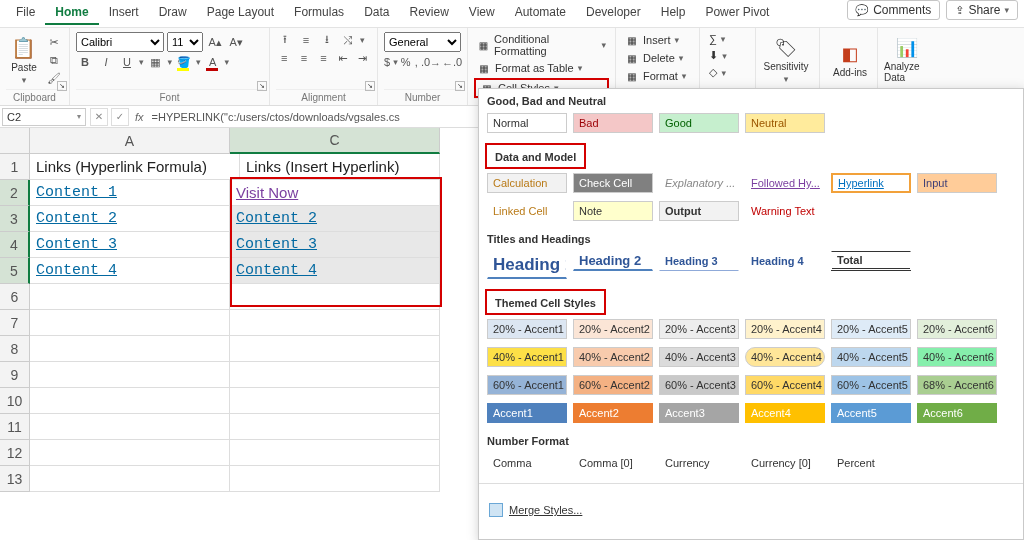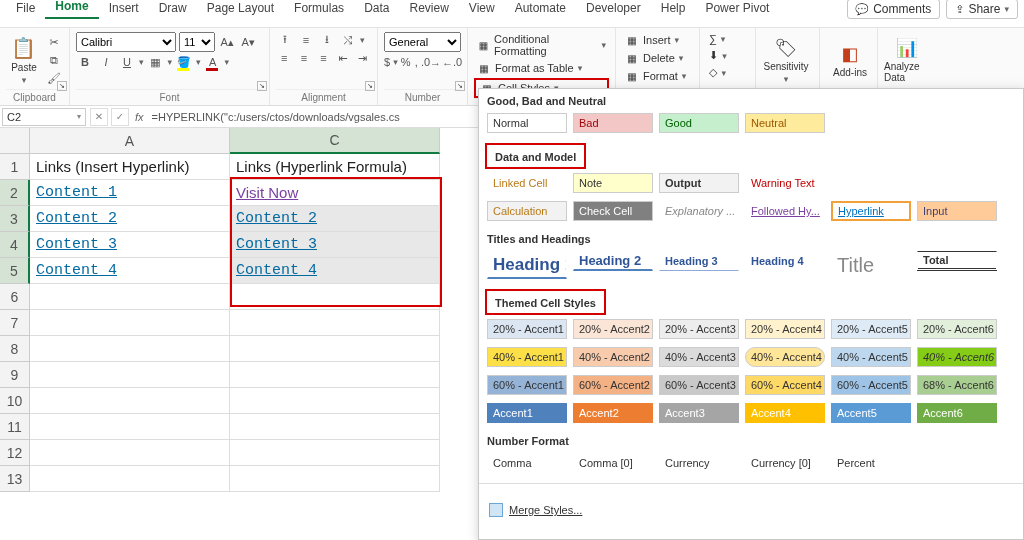--- a/index.html
+++ b/index.html
@@ -17,9 +17,9 @@
   
   .menubar {
     display: flex;
-    align-items: flex-end;
+    align-items: flex-start;
     height: 28px;
-    padding: 8px 6px;
+    padding: 0 6px;
     background: #fff;
     border-bottom: 1px solid #e3e3e3;
   }

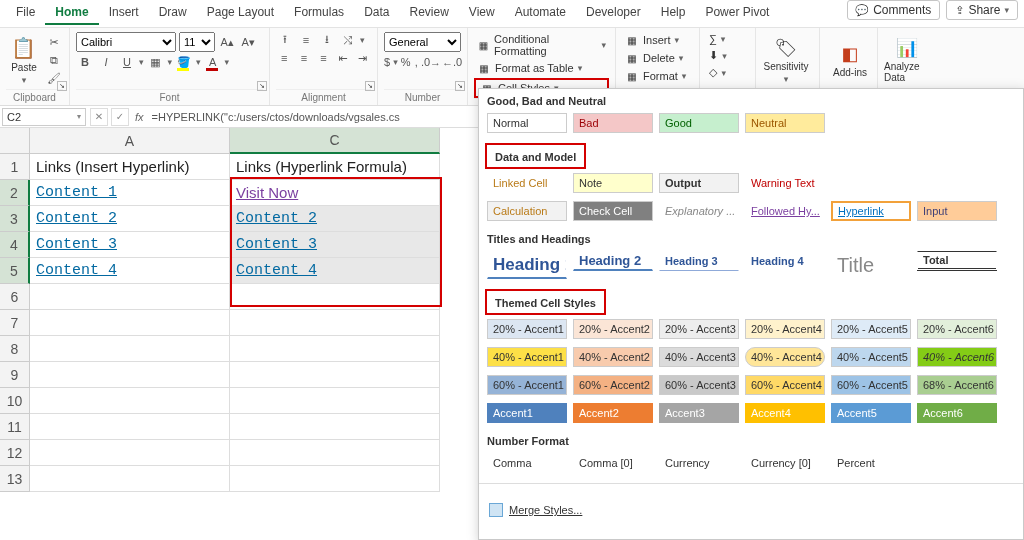--- a/index.html
+++ b/index.html
@@ -80,7 +80,7 @@
     width:48px; height:56px; cursor:pointer; font-size:10px; gap:2px;
   }
   .mini { width:18px; height:16px; display:inline-flex; align-items:center; justify-content:center; cursor:pointer; font-size:11px; color:#555;}
-  select.fontname { width:100px; height:20px; font-size:11px; }
+  select.fontname { width:88px; height:20px; font-size:11px; }
   select.fontsize { width:36px; height:20px; font-size:11px; }
   .ribbon-item {
     display:flex; align-items:center; gap:4px; padding:1px 3px; cursor:pointer; font-size:11px; color:#333;

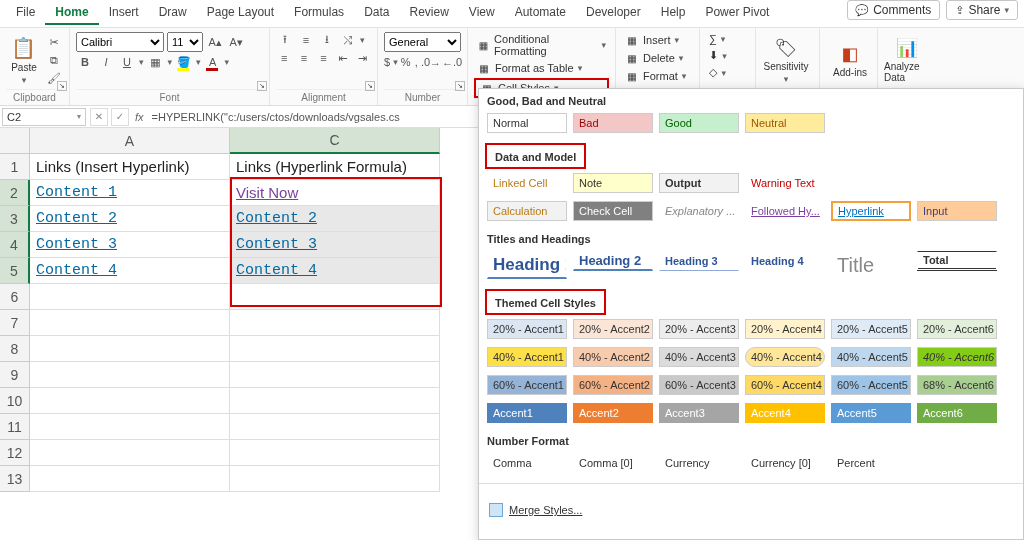--- a/index.html
+++ b/index.html
@@ -378,8 +378,8 @@
   <div class="rows">
     <div class="tr">
       <div class="rh">1</div>
+      <div class="td C head-td">Links (Hyperlink Formula)</div>
       <div class="td A head-td">Links (Insert Hyperlink)</div>
-      <div class="td C head-td">Links (Hyperlink Formula)</div>
     </div>
     <div class="tr">
       <div class="rh sel">2</div>

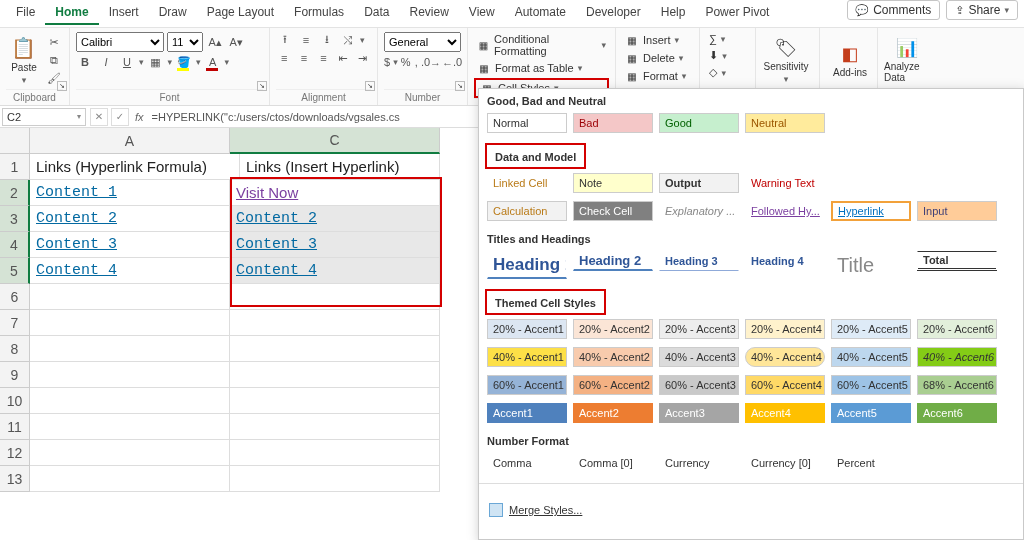--- a/index.html
+++ b/index.html
@@ -473,18 +473,18 @@
 
   <div class="gsection-title red">Data and Model</div>
   <div class="swatch-row">
-    <div class="swatch noborder" style="color:#b97a17">Linked Cell</div>
-    <div class="swatch" style="background:#ffffcc">Note</div>
-    <div class="swatch" style="background:#f2f2f2;font-weight:700">Output</div>
-    <div class="swatch noborder" style="color:#c00000">Warning Text</div>
-  </div>
-  <div class="swatch-row">
     <div class="swatch" style="color:#b97a17;background:#f2f2f2">Calculation</div>
     <div class="swatch" style="background:#808080;color:#fff">Check Cell</div>
     <div class="swatch noborder" style="font-style:italic;color:#888">Explanatory ...</div>
     <div class="swatch noborder" style="color:#7b3fa0;text-decoration:underline">Followed Hy...</div>
     <div class="swatch" style="color:#0070c0;text-decoration:underline;border:2px solid #f2a13a;background:#fff">Hyperlink</div>
     <div class="swatch" style="background:#ffcc99;color:#3f3f76">Input</div>
+  </div>
+  <div class="swatch-row">
+    <div class="swatch noborder" style="color:#b97a17">Linked Cell</div>
+    <div class="swatch" style="background:#ffffcc">Note</div>
+    <div class="swatch" style="background:#f2f2f2;font-weight:700">Output</div>
+    <div class="swatch noborder" style="color:#c00000">Warning Text</div>
   </div>
 
   <div class="gsection-title">Titles and Headings</div>

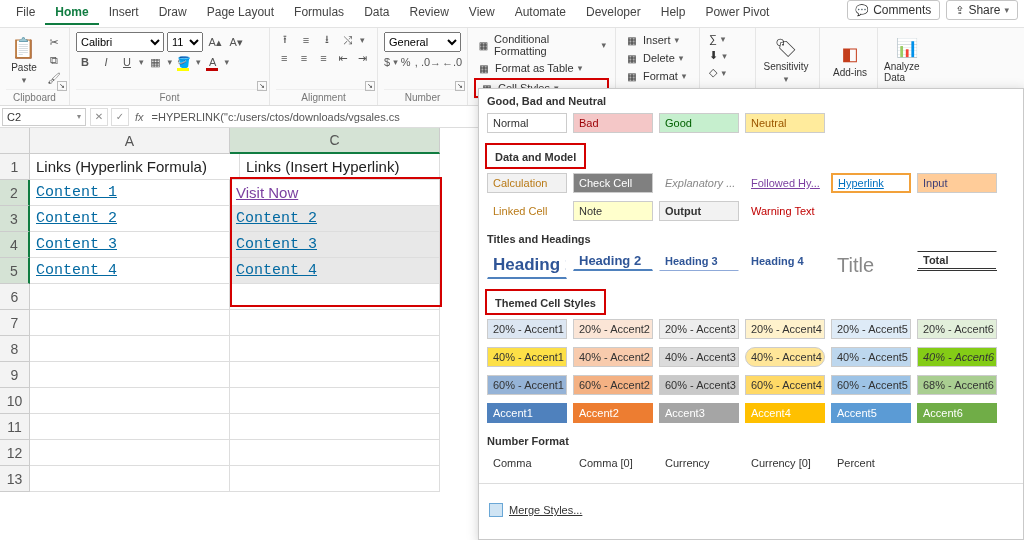--- a/index.html
+++ b/index.html
@@ -493,7 +493,6 @@
     <div class="swatch noborder" style="font-weight:700;color:#2f5597;border-bottom:2px solid #4f81bd;font-size:13px">Heading 2</div>
     <div class="swatch noborder" style="font-weight:700;color:#2f5597;border-bottom:1px solid #8faad9">Heading 3</div>
     <div class="swatch noborder" style="font-weight:700;color:#2f5597">Heading 4</div>
-    <div class="swatch noborder big" style="color:#888;font-size:20px">Title</div>
     <div class="swatch noborder" style="font-weight:700;border-top:1px solid #333;border-bottom:3px double #333">Total</div>
   </div>
 

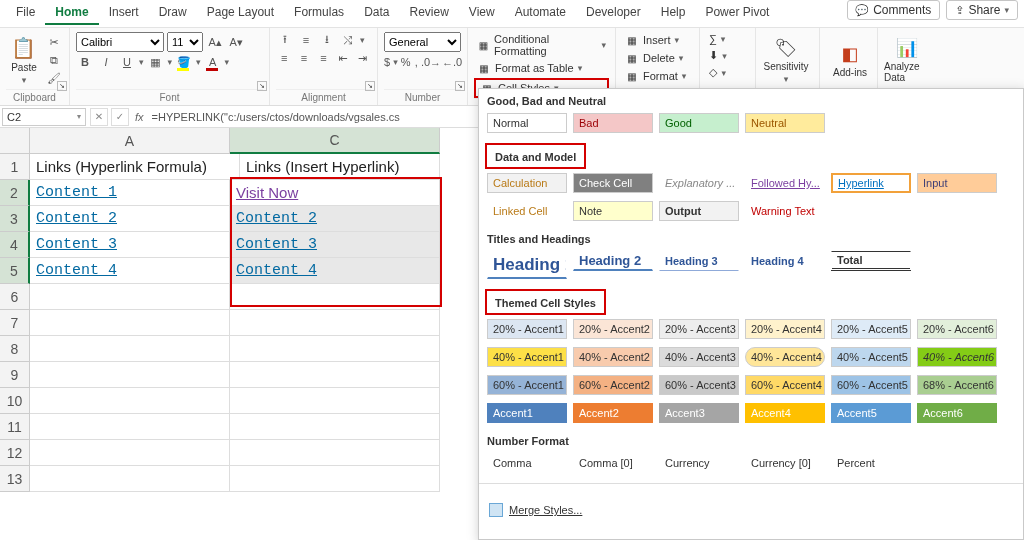--- a/index.html
+++ b/index.html
@@ -512,7 +512,7 @@
         <div class="swatch" style="background: rgb(219, 219, 219); border-color: rgb(204, 204, 204);">40% - Accent3</div>
         <div class="swatch" style="background: rgb(255, 230, 153); border-color: rgb(204, 204, 204); border-radius: 10px;">40% - Accent4</div>
         <div class="swatch" style="background: rgb(189, 215, 238); border-color: rgb(204, 204, 204);">40% - Accent5</div>
-        <div class="swatch" style="background: #84cc16; border-color: rgb(204, 204, 204); font-style: italic;">40% - Accent6</div>
+        <div class="swatch" style="background: #86efac; border-color: rgb(204, 204, 204);">40% - Accent6</div>
       </div>
       <div class="swatch-row">
         <div class="swatch" style="background: rgb(149, 179, 215); border-color: rgb(204, 204, 204);">60% - Accent1</div>

